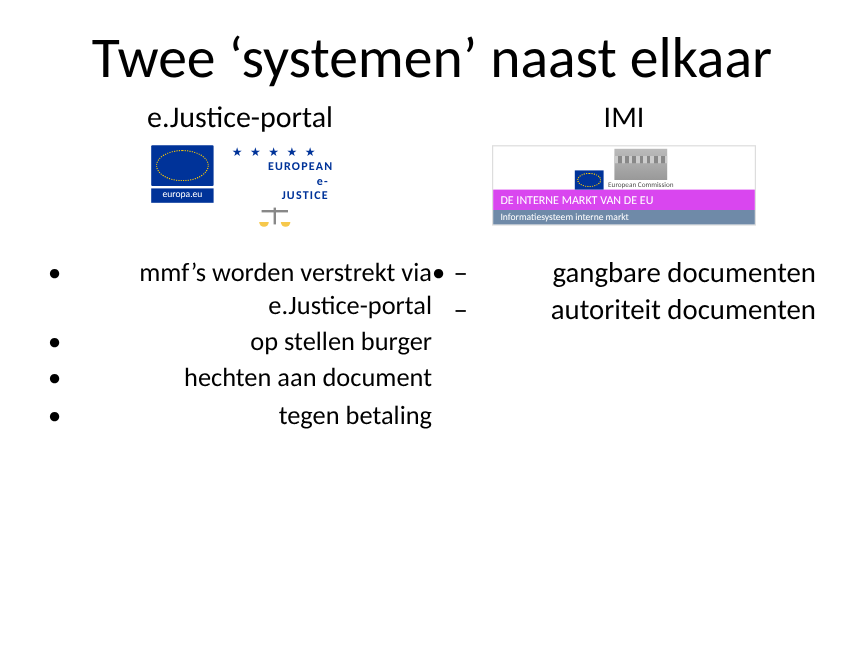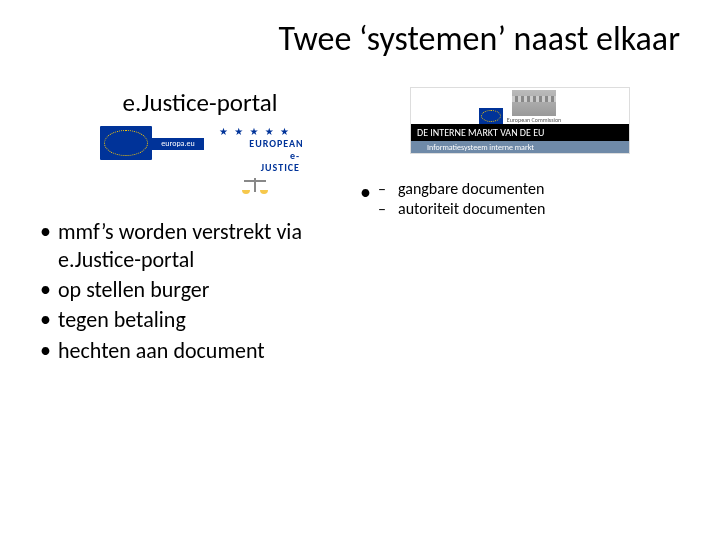--- a/index.html
+++ b/index.html
@@ -13,10 +13,10 @@
   }
   .slide { width: 100%; height: 100%; padding: 18px 40px 24px; }
   .title {
-    font-size: 34px;
+    font-size: 48px;
     font-weight: 400;
-    text-align: right;
-    margin-bottom: 28px;
+    text-align: center;
+    margin-bottom: 5px;
   }
   .cols {
     display: flex;

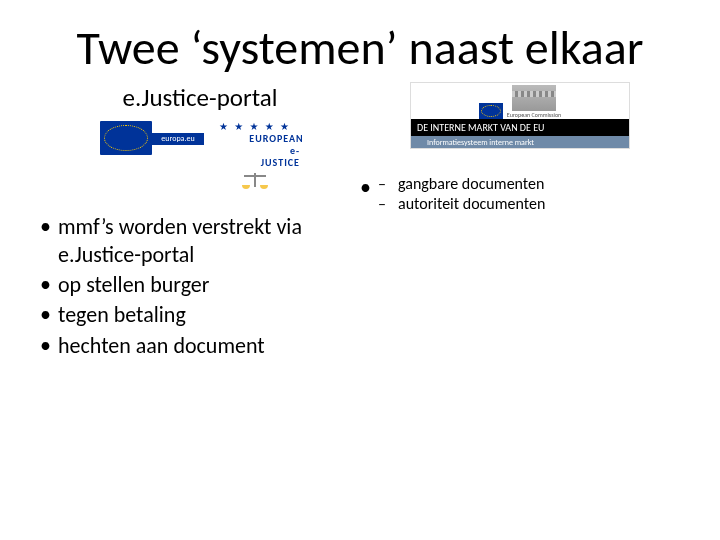--- a/index.html
+++ b/index.html
@@ -241,6 +241,7 @@
     </div>
 
     <div class="col">
+      <div class="col-title">IMI</div>
 
       <div class="logos-row">
         <div class="ec-block">

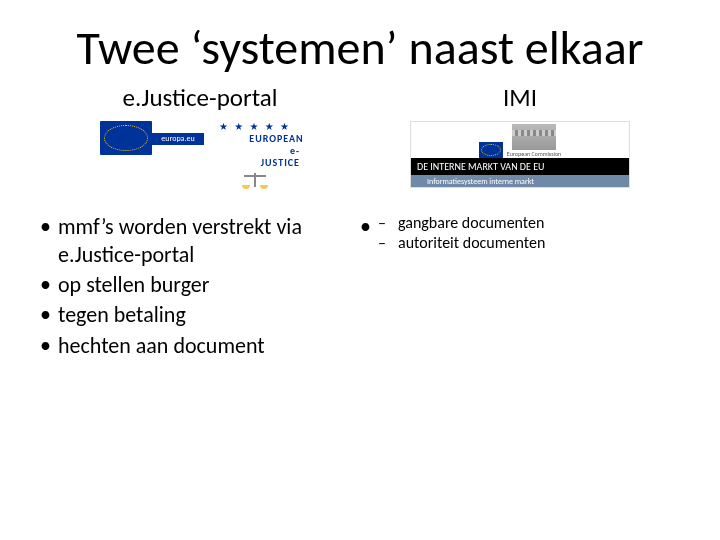--- a/index.html
+++ b/index.html
@@ -39,8 +39,7 @@
   }
   .logo-block {
     display: flex;
-    flex-direction: row;
-    align-items: center;
+    flex-direction: column;
     font-size: 8.5px;
     line-height: 1.2;
   }

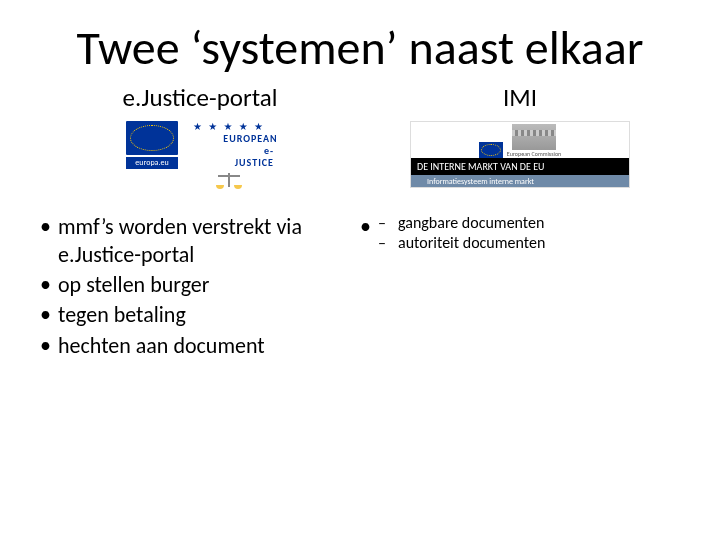--- a/index.html
+++ b/index.html
@@ -163,7 +163,7 @@
   }
   .ec-bar {
     width: 100%;
-    background: #000000;
+    background: #d946ef;
     color: #fff;
     font-size: 10px;
     padding: 2px 6px;

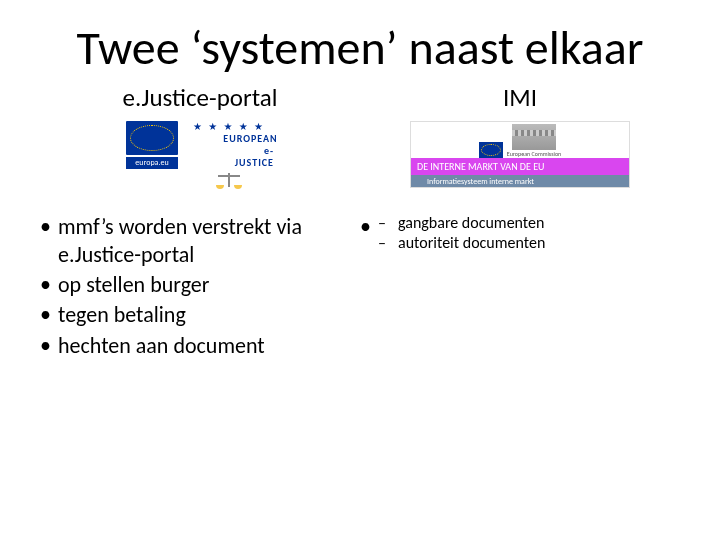--- a/index.html
+++ b/index.html
@@ -173,7 +173,7 @@
     background: #6f8aa8;
     color: #fff;
     font-size: 8px;
-    padding: 1px 16px;
+    padding: 1px 6px;
   }
   ul.bul { list-style: none; padding: 0; }
   ul.bul > li {

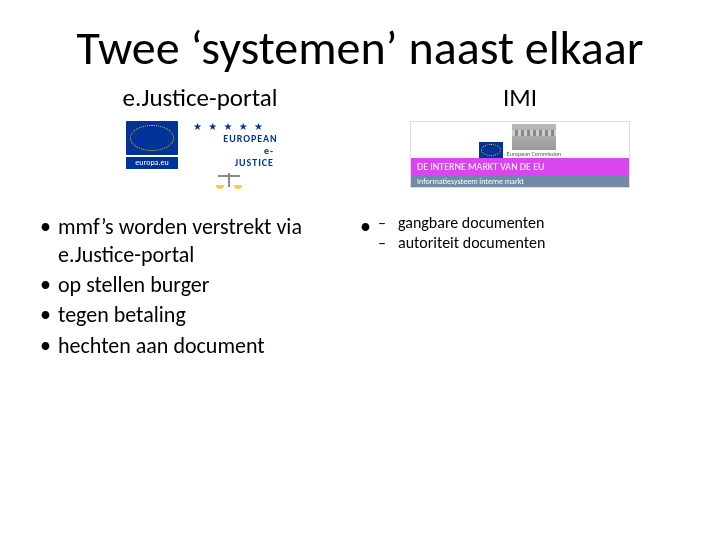--- a/index.html
+++ b/index.html
@@ -175,7 +175,7 @@
     font-size: 8px;
     padding: 1px 6px;
   }
-  ul.bul { list-style: none; padding: 0; }
+  ul.bul { list-style: none; padding: 0; text-align: right; }
   ul.bul > li {
     position: relative;
     padding-left: 18px;

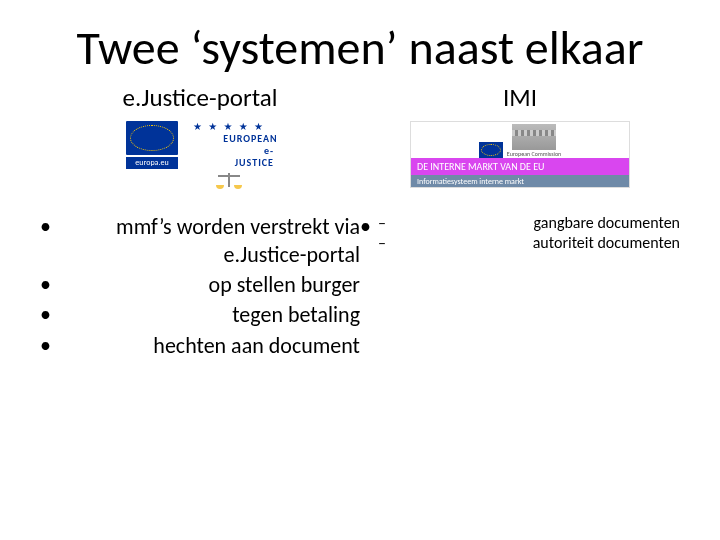--- a/index.html
+++ b/index.html
@@ -194,7 +194,7 @@
   ul.sub > li {
     position: relative;
     padding-left: 20px;
-    font-size: 16px;
+    font-size: 24px;
     line-height: 1.28;
   }
   ul.sub > li::before {

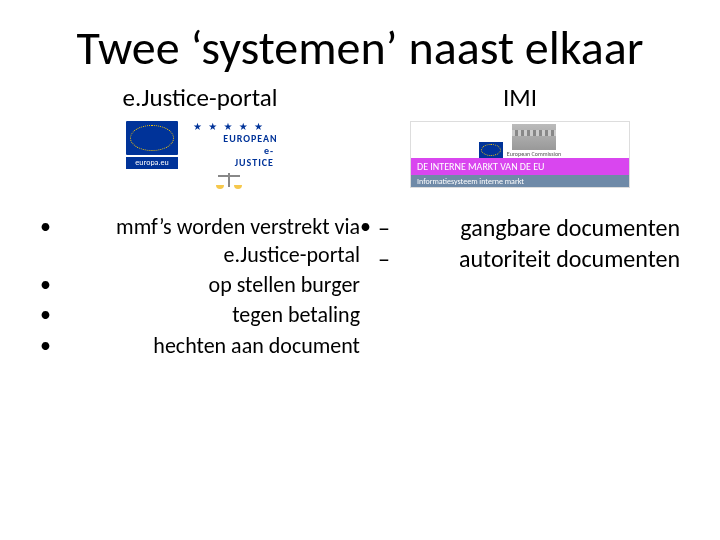--- a/index.html
+++ b/index.html
@@ -234,8 +234,8 @@
       <ul class="bul">
         <li>mmf’s worden verstrekt via e.Justice-portal</li>
         <li>op stellen burger</li>
+        <li>hechten aan document</li>
         <li>tegen betaling</li>
-        <li>hechten aan document</li>
       </ul>
     </div>
 

